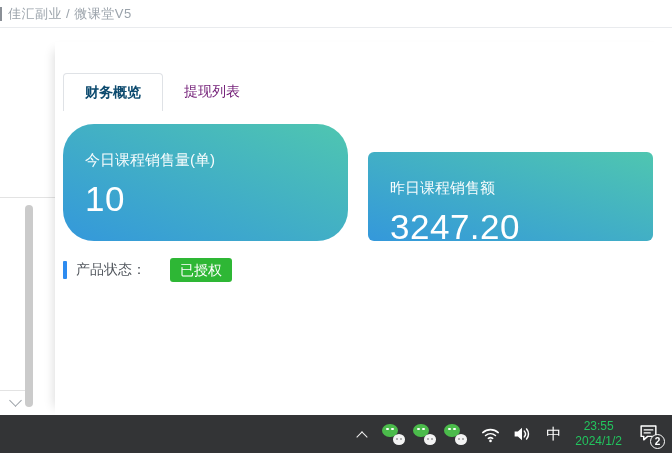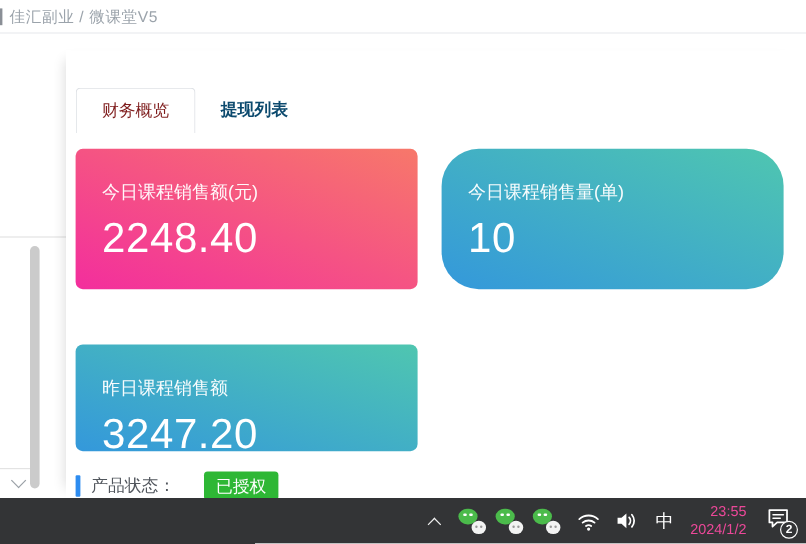--- a/index.html
+++ b/index.html
@@ -30,7 +30,7 @@
   .tabs { display:flex; align-items:flex-end; padding:31px 0 0 8px; height:69px; }
   .tab { height:38px; display:inline-flex; align-items:center; padding:0 21px;
          font-size:14px; color:#0c4a6e; cursor:pointer;font-weight:bold; }
-  .tab.active { color:#7f1d1d; font-weight:normal; background:#fff;
+  .tab.active { color:#0c4a6e; font-weight:bold; background:#fff;
                 border:1px solid #dfe2e6; border-bottom:none; border-radius:4px 4px 0 0; }
 
   .cards { margin:13px 0 0 8px; display:grid;

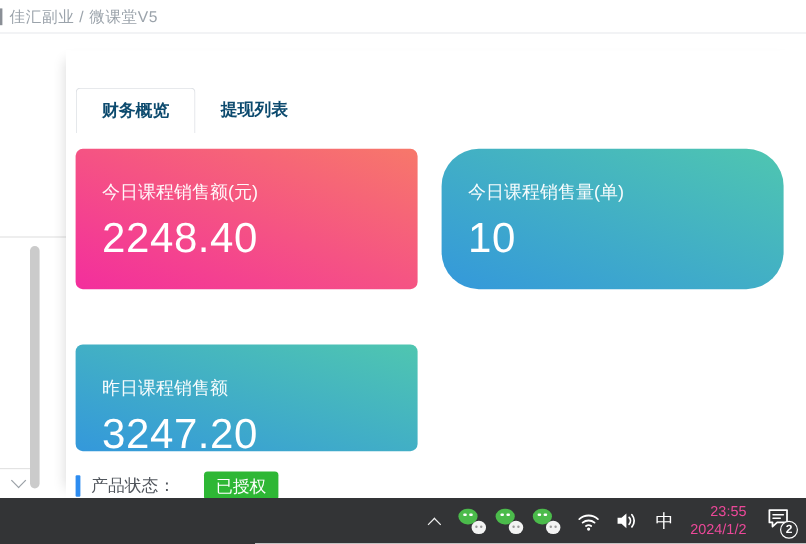--- a/index.html
+++ b/index.html
@@ -29,7 +29,7 @@
            background:#fff; box-shadow:-9px 0 10px -8px rgba(0,0,0,.14); }
   .tabs { display:flex; align-items:flex-end; padding:31px 0 0 8px; height:69px; }
   .tab { height:38px; display:inline-flex; align-items:center; padding:0 21px;
-         font-size:14px; color:#0c4a6e; cursor:pointer;font-weight:bold; }
+         font-size:14px; color:#701a75; cursor:pointer; }
   .tab.active { color:#0c4a6e; font-weight:bold; background:#fff;
                 border:1px solid #dfe2e6; border-bottom:none; border-radius:4px 4px 0 0; }
 

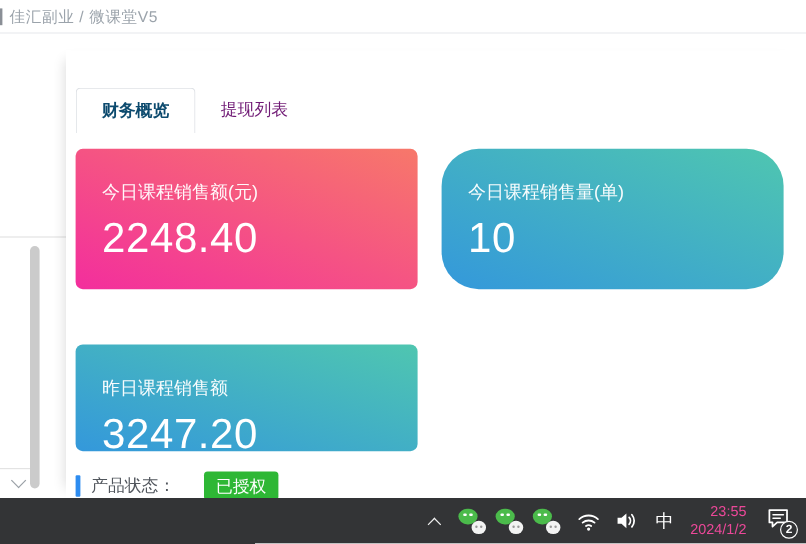--- a/index.html
+++ b/index.html
@@ -94,10 +94,6 @@
     </div>
 
     <div class="cards">
-      <div class="card" style="background: linear-gradient(to right top, rgb(243, 46, 157), rgb(247, 120, 106));">
-        <div class="card-label">今日课程销售额(元)</div>
-        <div class="card-value">2248.40</div>
-      </div>
       <div class="card" style="background: linear-gradient(to right top, rgb(52, 152, 219), rgb(79, 198, 176)); border-radius: 31px;">
         <div class="card-label">今日课程销售量(单)</div>
         <div class="card-value">10</div>

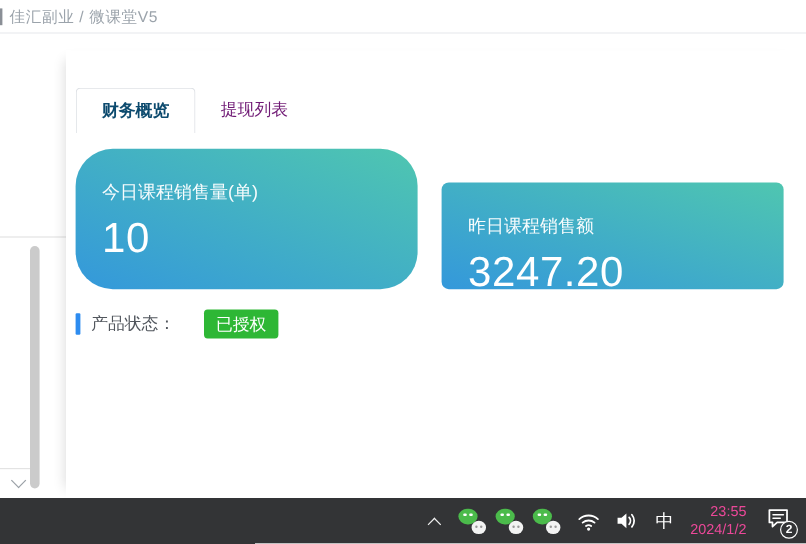--- a/index.html
+++ b/index.html
@@ -65,7 +65,7 @@
   .wechat .bub-small::before { left:3px; } .wechat .bub-small::after { left:7px; }
   .tray-icon { margin:0 6px; cursor:pointer; display:flex; align-items:center; }
   .ime { color:#fff; font-size:15px; margin:0 8px; cursor:pointer; }
-  .clock { text-align:right; color:#ec4899; font-size:12px; line-height:15px; margin:0 10px 0 6px; cursor:pointer; }
+  .clock { text-align:center; color:#22c55e; font-size:12px; line-height:15px; margin:0 10px 0 6px; cursor:pointer; }
   .notif { position:relative; margin-left:6px; cursor:pointer; }
   .notif-badge { position:absolute; right:-6px; bottom:-3px; width:15px; height:15px;
       border-radius:50%; border:1.5px solid #fff; display:flex; align-items:center;

